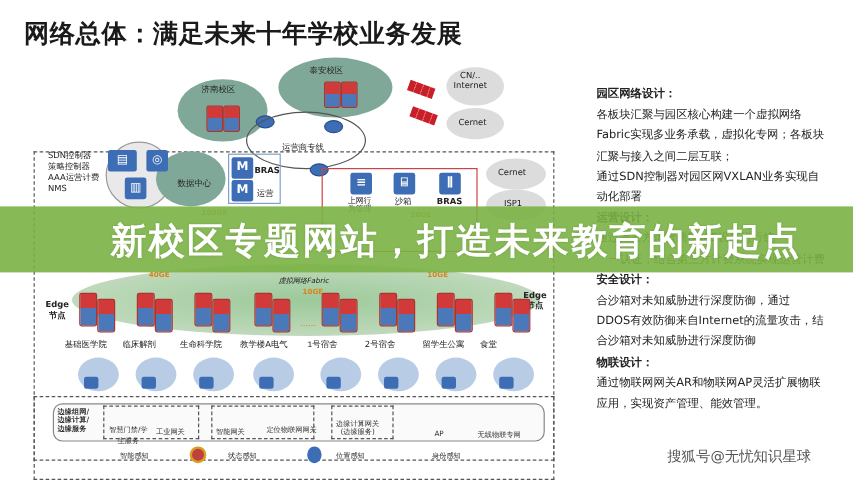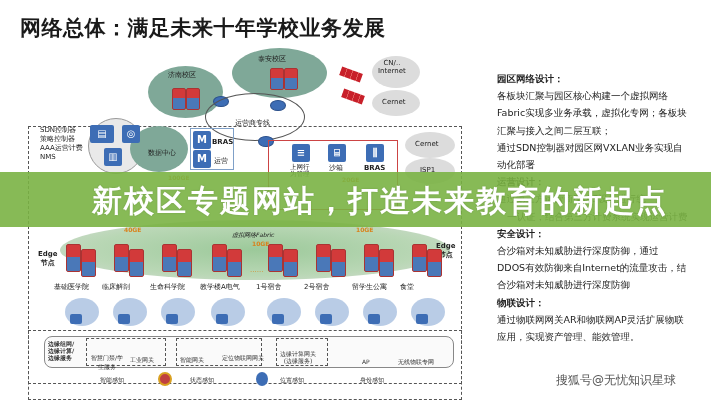--- a/index.html
+++ b/index.html
@@ -148,7 +148,7 @@
     <div class="site-label">教学楼A电气</div>
     <div class="ap-circle"></div>
   </div>
-  <div class="site" style="left:256px; top:196px;">
+  <div class="site" style="left:256px; top:196px;font-family:Liberation Mono, monospace;">
     <div class="site-servers">
         <div class="server" style="left:2px; top:0;"></div>
         <div class="server" style="left:17px; top:5px;"></div>

